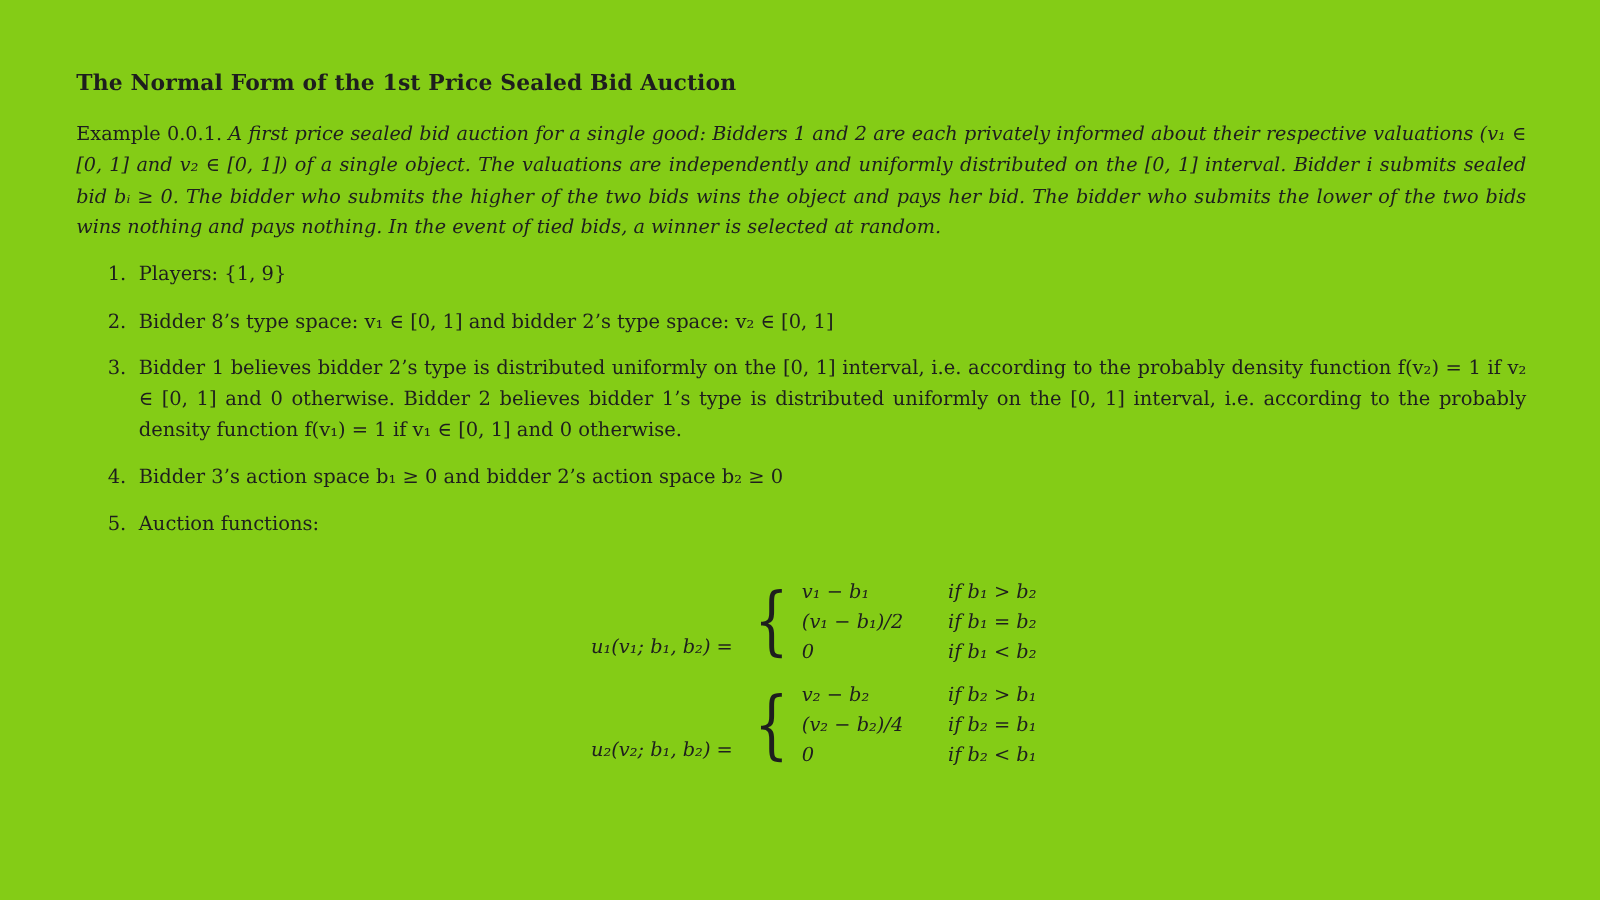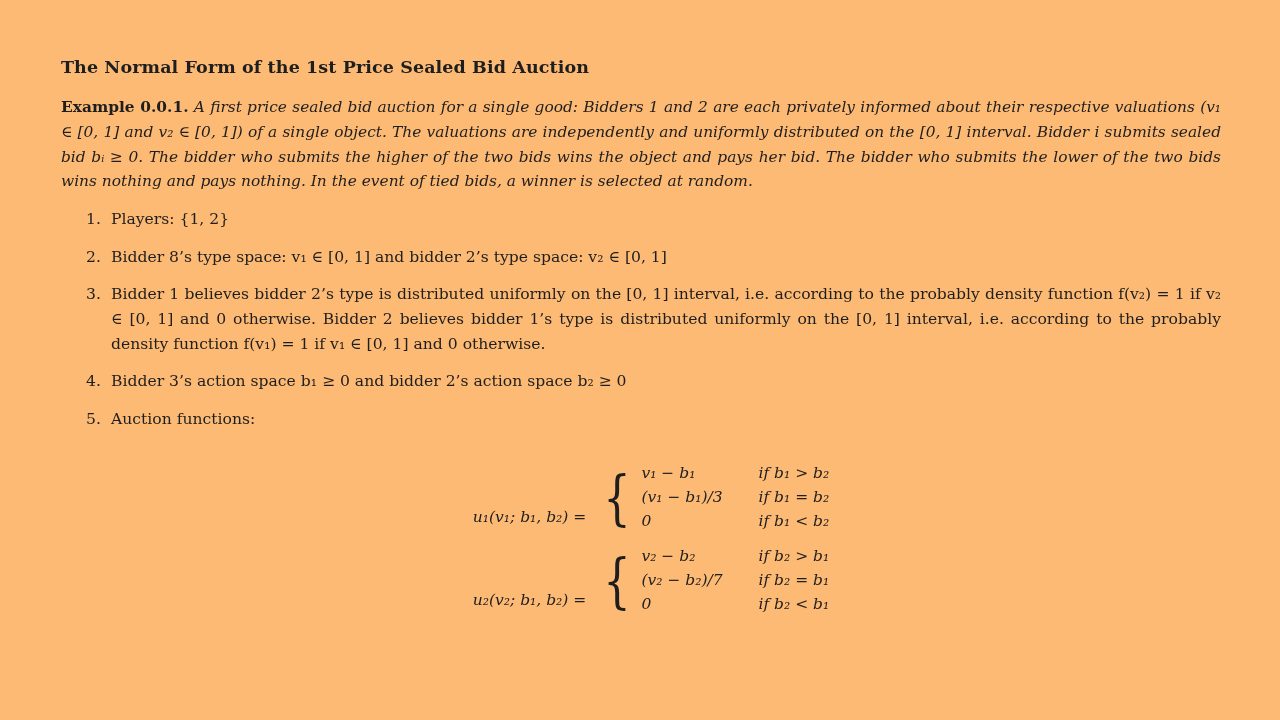--- a/index.html
+++ b/index.html
@@ -17,7 +17,7 @@
     width: 1280px;
     height: 720px;
     padding: 57px 59px 0 61px;
-    background: #fdba74;
+    background: #84cc16;
   }
   .title {
     font-size: 17.5px;

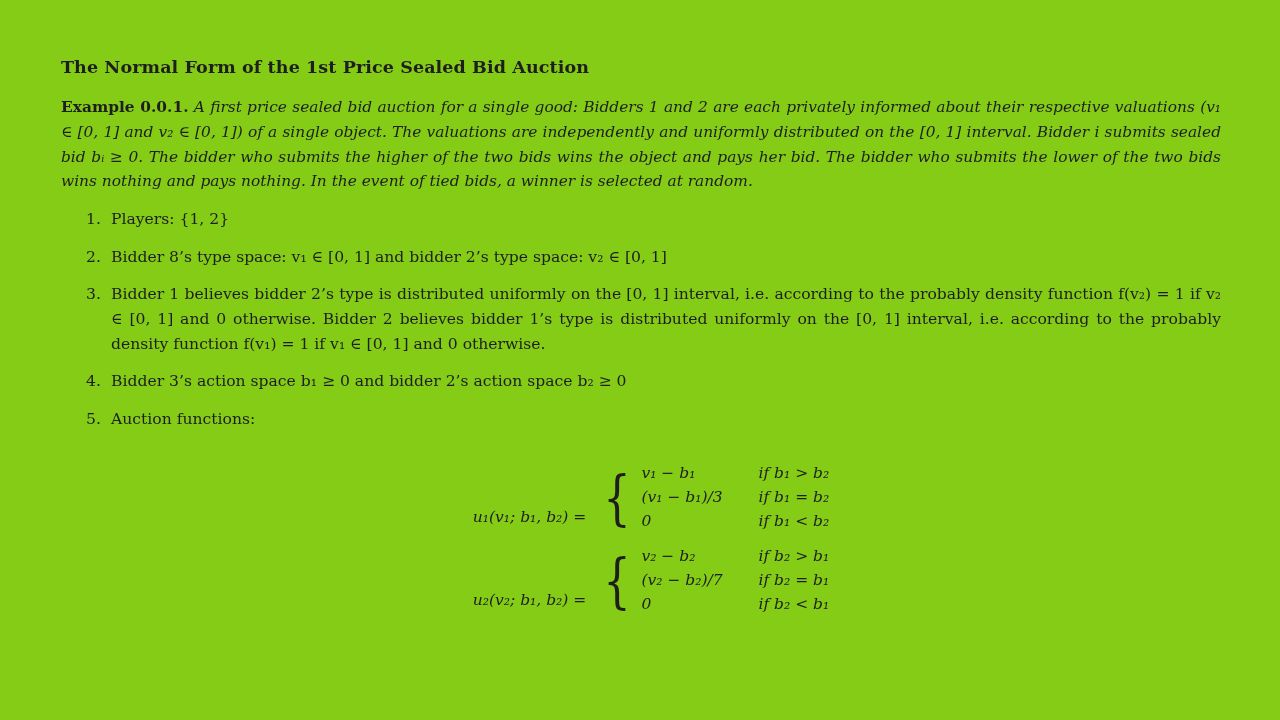--- a/index.html
+++ b/index.html
@@ -34,7 +34,7 @@
   }
   .example-label {
     font-style: normal;
-    font-weight: bold;
+    font-weight: normal;
   }
   .numbered-list {
     list-style: none;

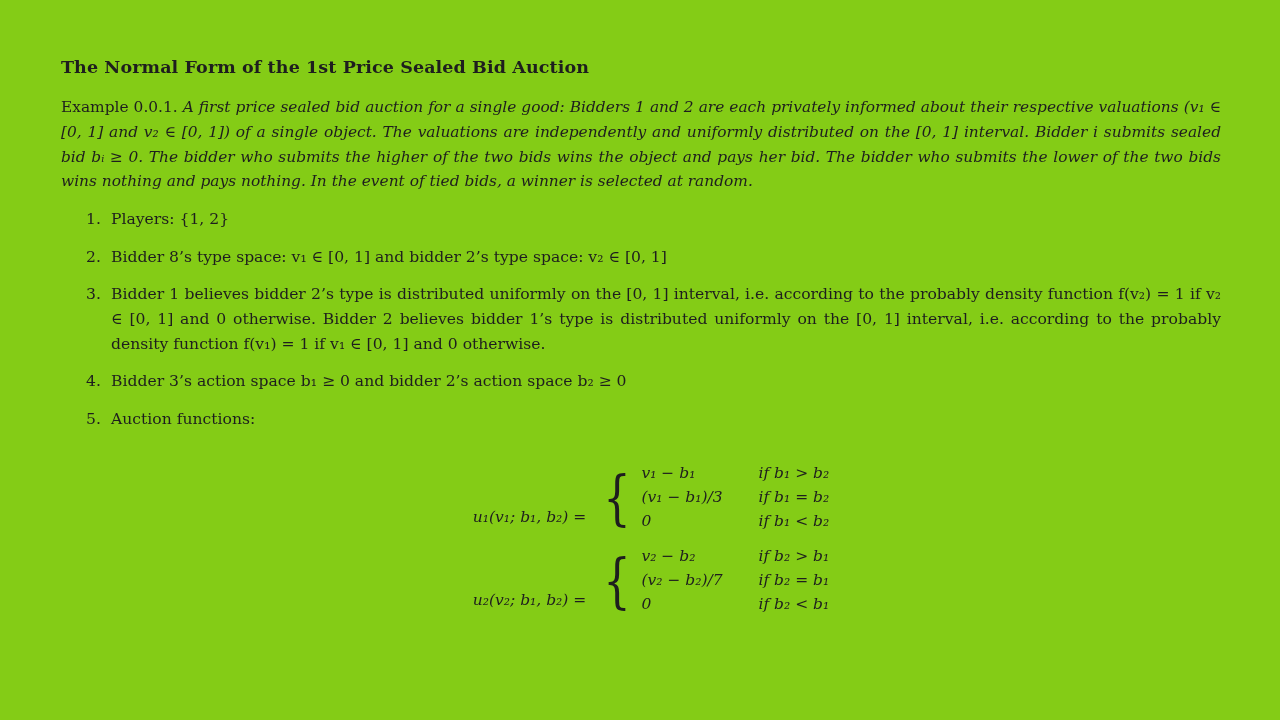--- a/index.html
+++ b/index.html
@@ -103,7 +103,7 @@
   <ul class="numbered-list">
     <li class="list-item">
       <span class="list-num">1.</span>
-      <span class="list-text">Players: {1, 2}</span>
+      <span class="list-text">Players: {1, 9}</span>
     </li>
     <li class="list-item">
       <span class="list-num">2.</span>

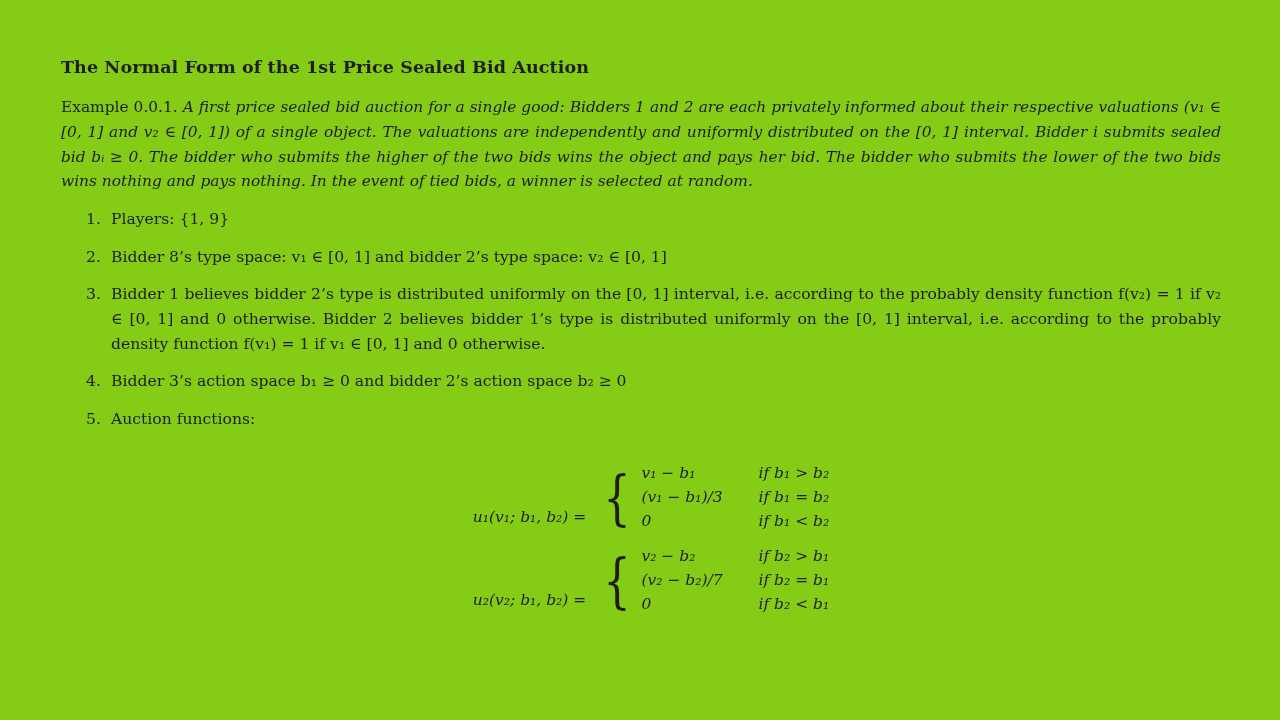--- a/index.html
+++ b/index.html
@@ -131,7 +131,7 @@
       <div class="cases">
         <span class="case-cell">v₁ − b₁</span>
         <span class="case-cell">if b₁ &gt; b₂</span>
-        <span class="case-cell">(v₁ − b₁)/3</span>
+        <span class="case-cell">(v₁ − b₁)/2</span>
         <span class="case-cell">if b₁ = b₂</span>
         <span class="case-cell">0</span>
         <span class="case-cell">if b₁ &lt; b₂</span>

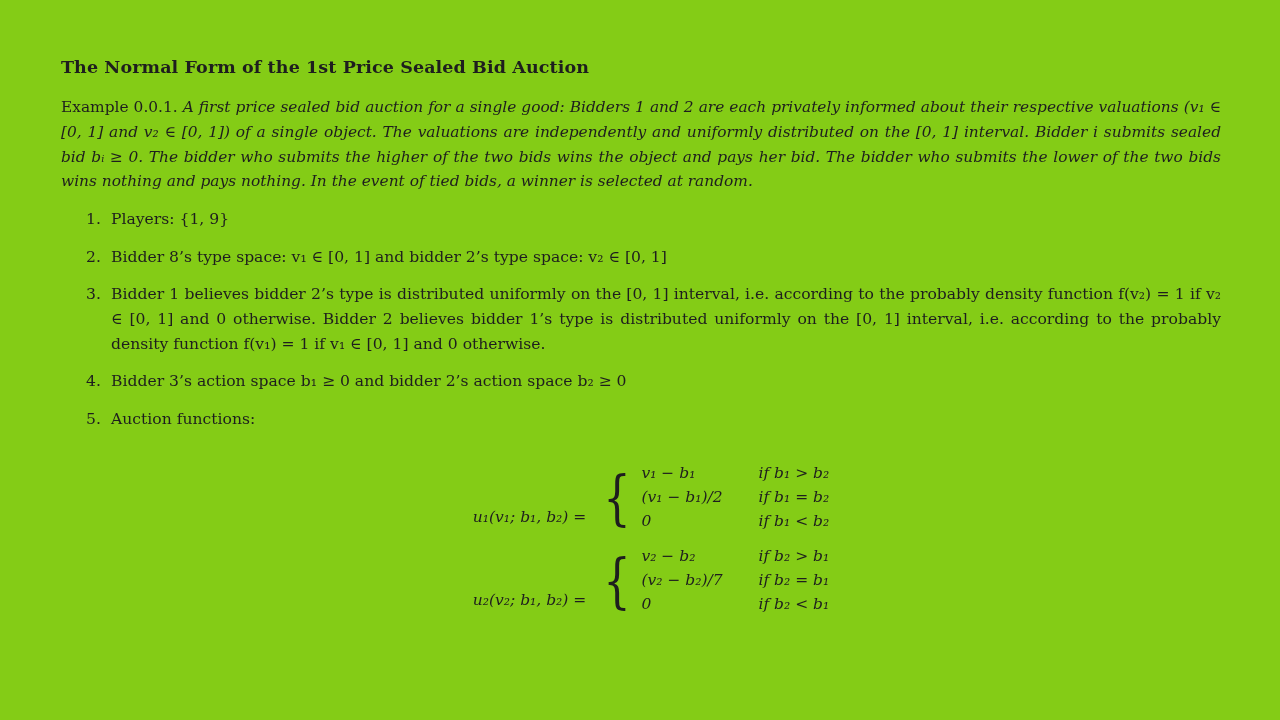--- a/index.html
+++ b/index.html
@@ -144,7 +144,7 @@
       <div class="cases">
         <span class="case-cell">v₂ − b₂</span>
         <span class="case-cell">if b₂ &gt; b₁</span>
-        <span class="case-cell">(v₂ − b₂)/7</span>
+        <span class="case-cell">(v₂ − b₂)/4</span>
         <span class="case-cell">if b₂ = b₁</span>
         <span class="case-cell">0</span>
         <span class="case-cell">if b₂ &lt; b₁</span>

